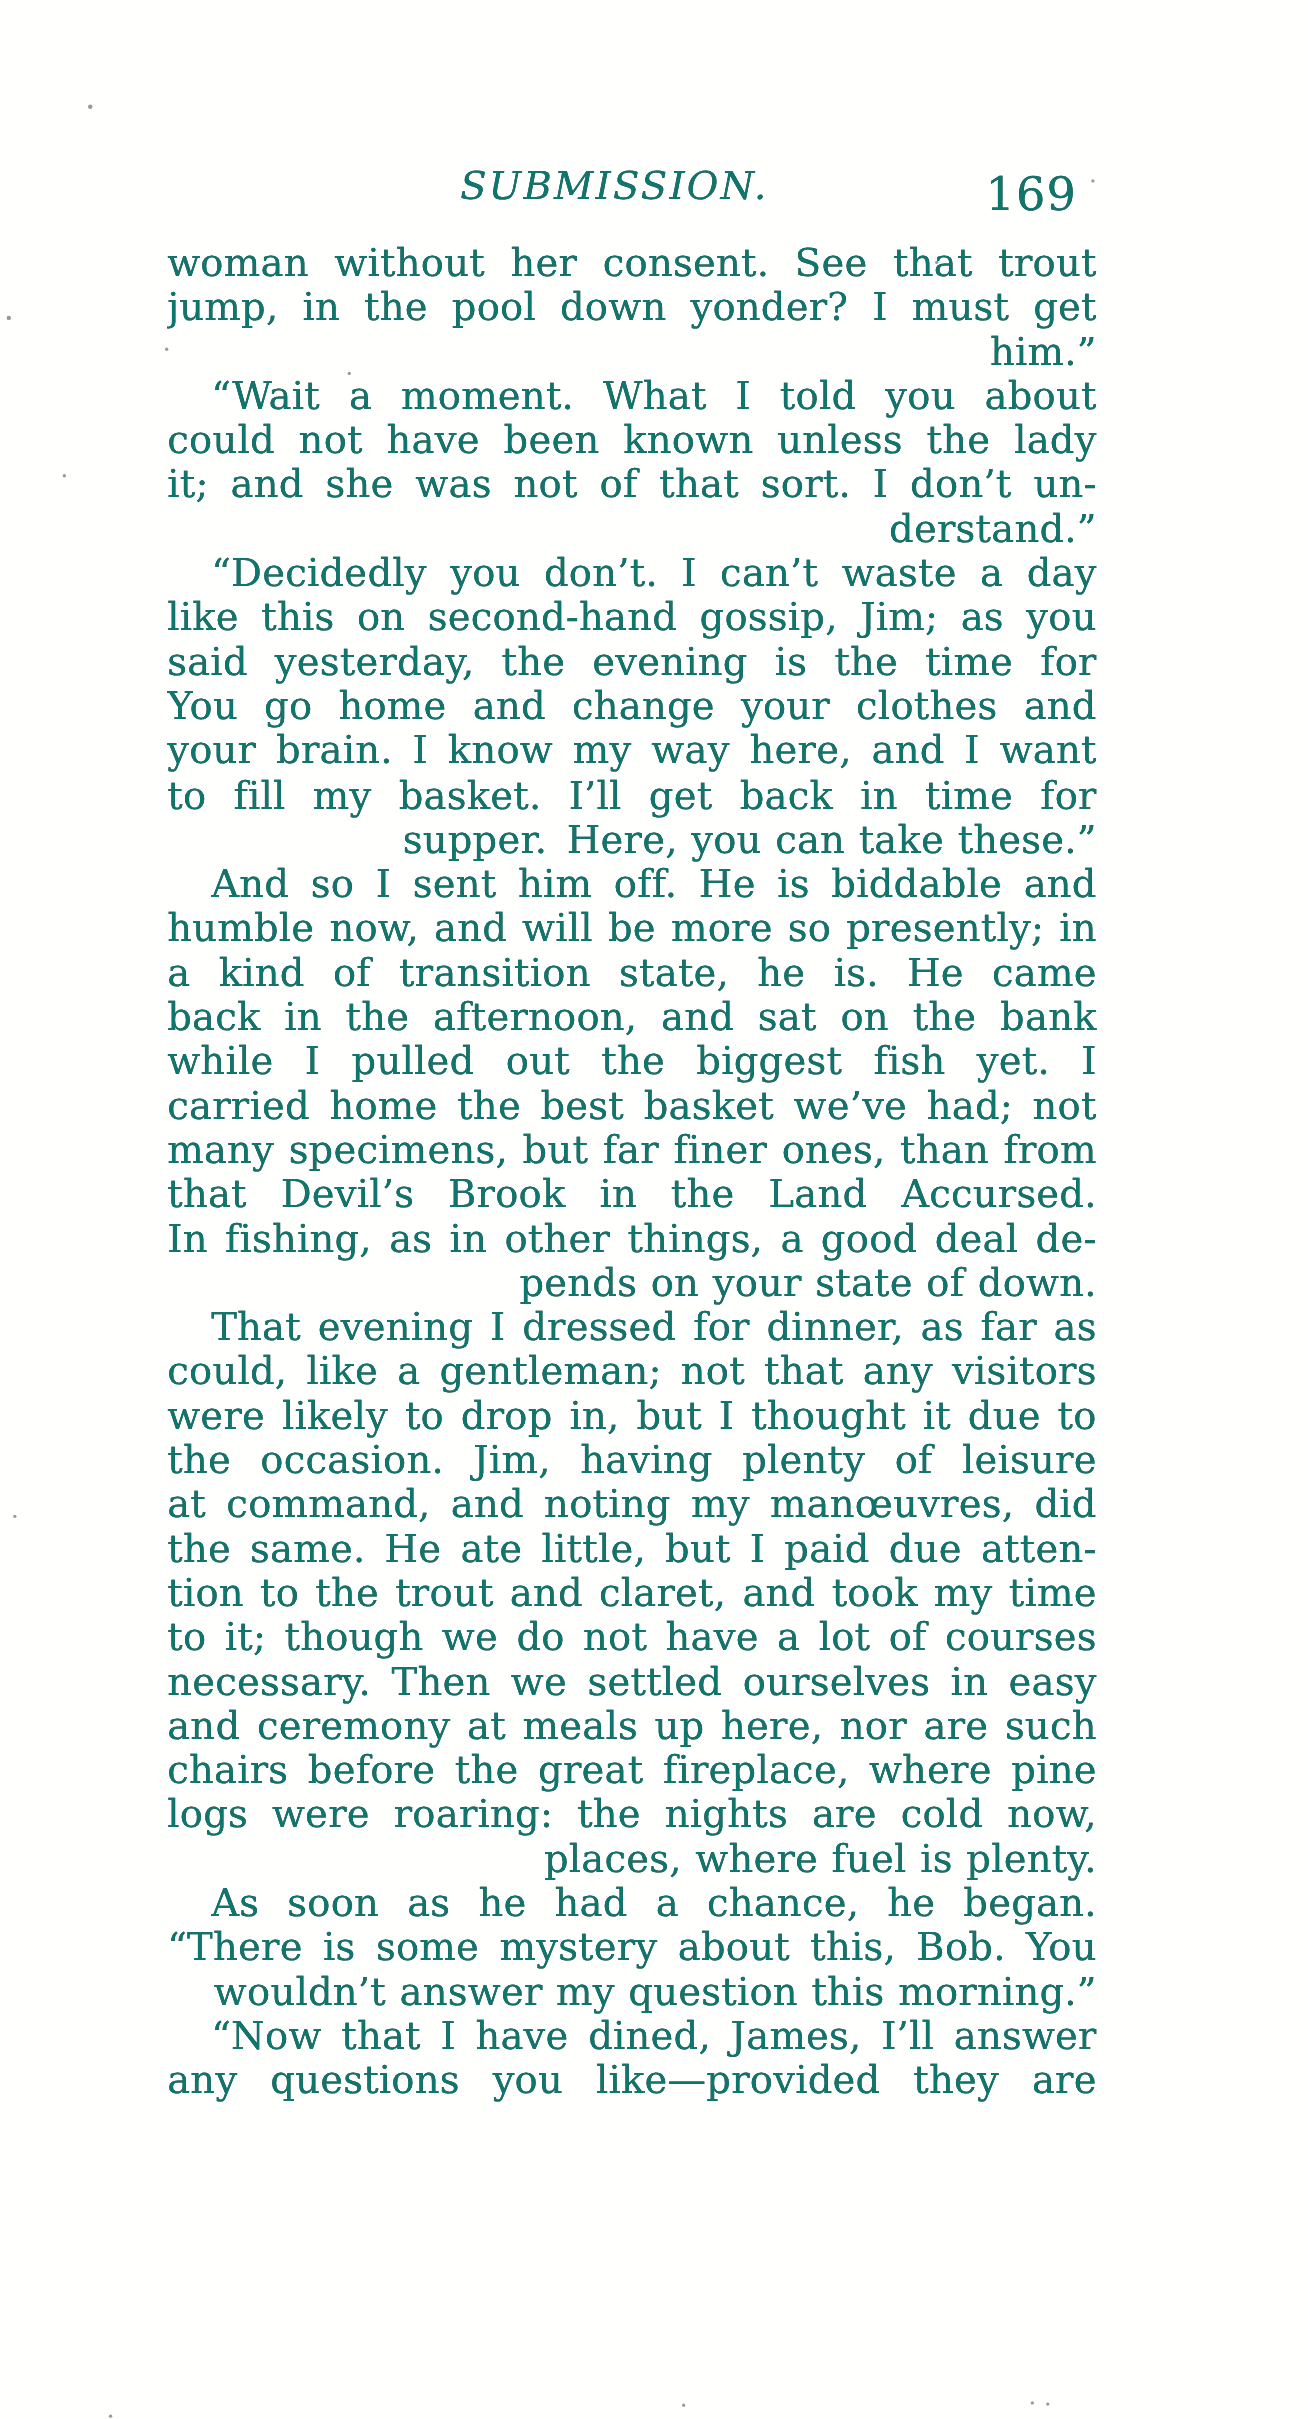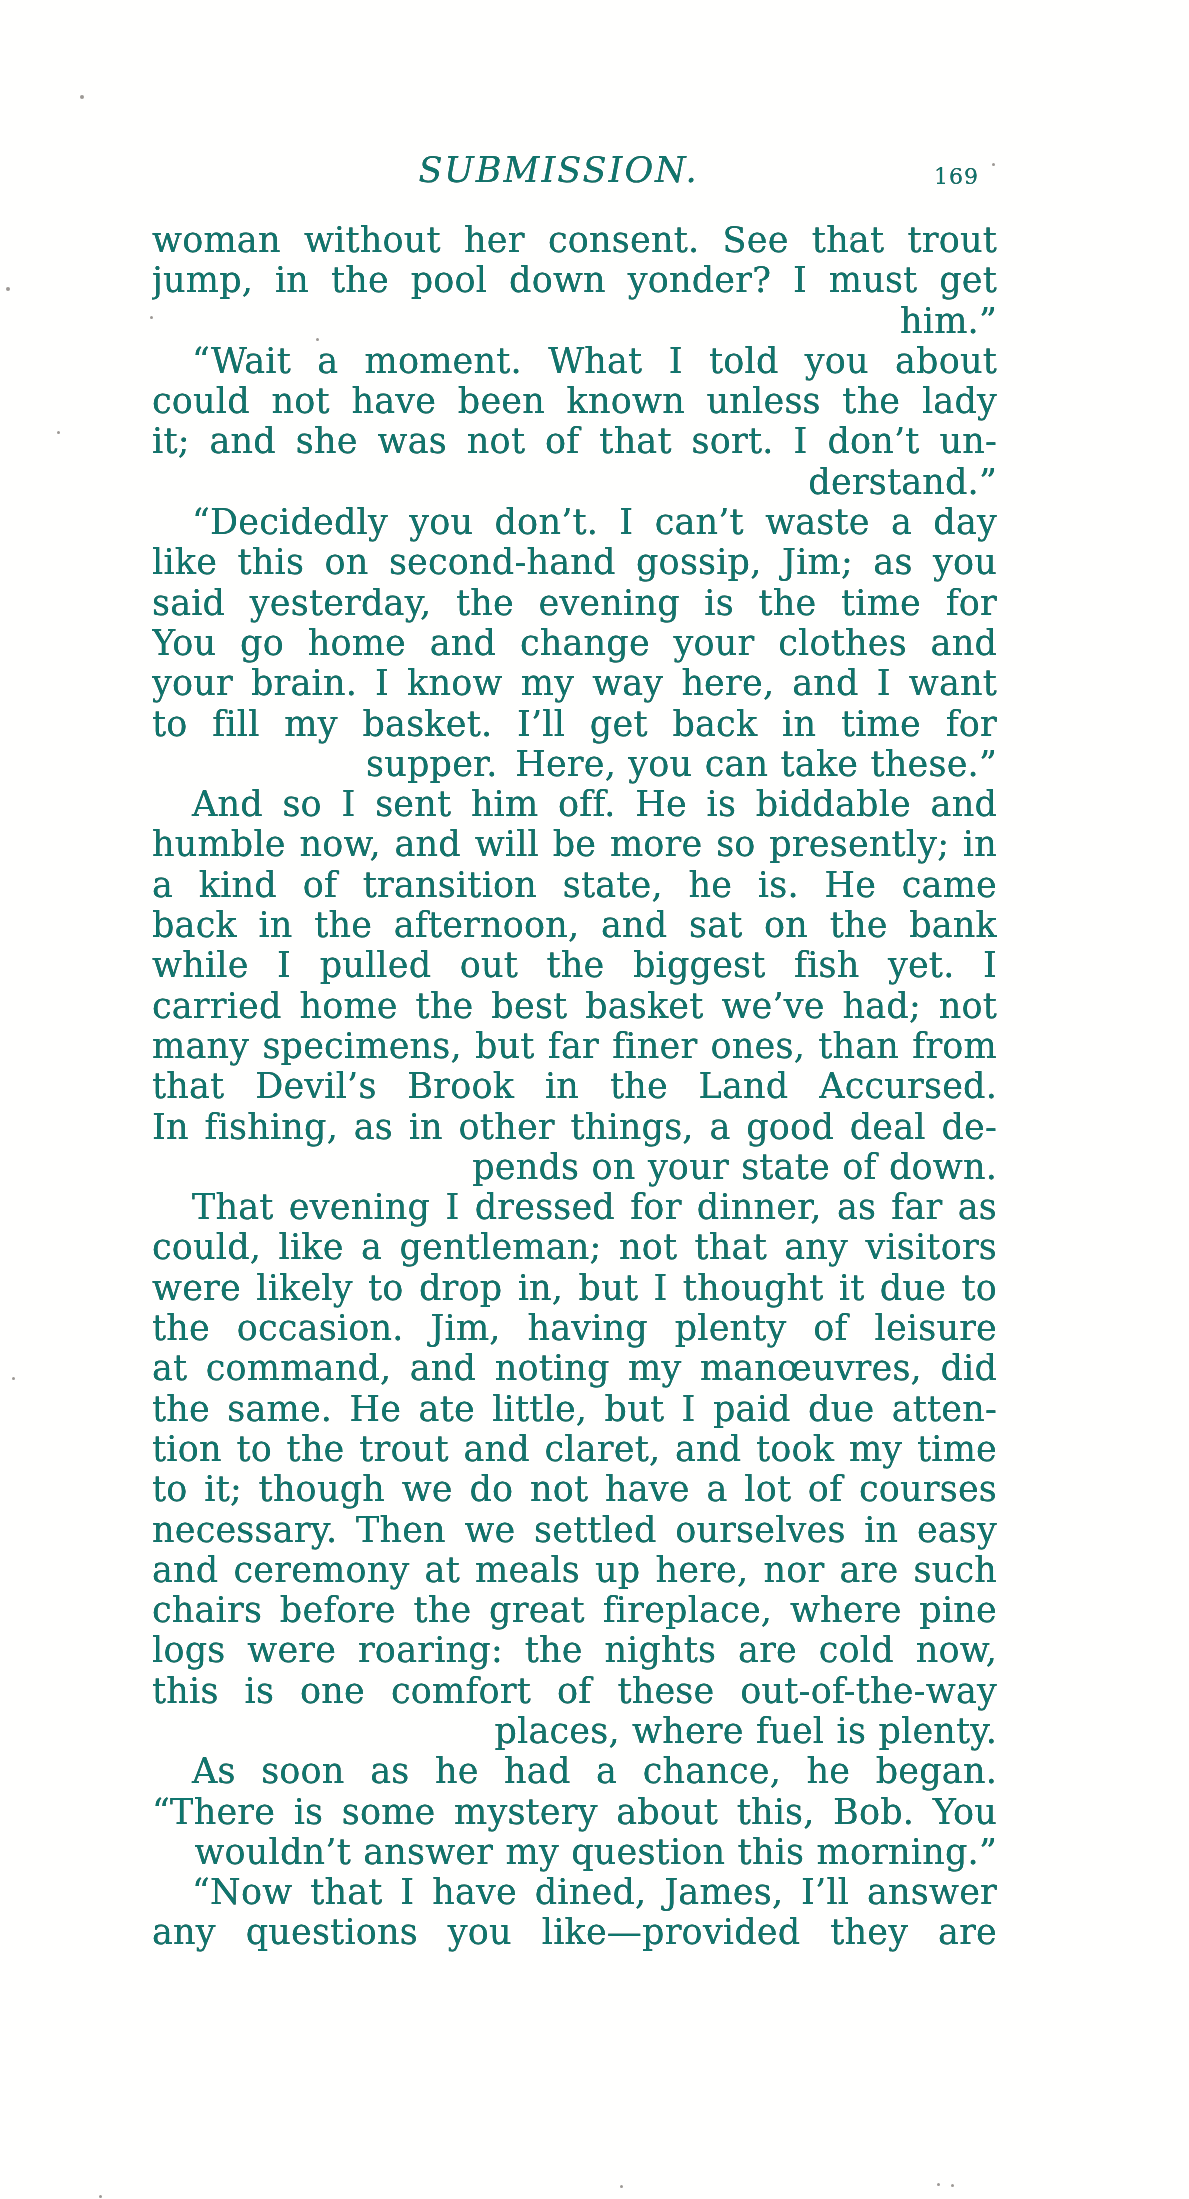--- a/index.html
+++ b/index.html
@@ -32,7 +32,7 @@
   }
   .head-page {
     position: absolute; right: 2px; top: 7px;
-    font-size: 22px;
+    font-size: 42px;
     letter-spacing: 1px;
     line-height: 40px;
     text-shadow: 0 0 0.6px rgba(25,18,12,0.85);

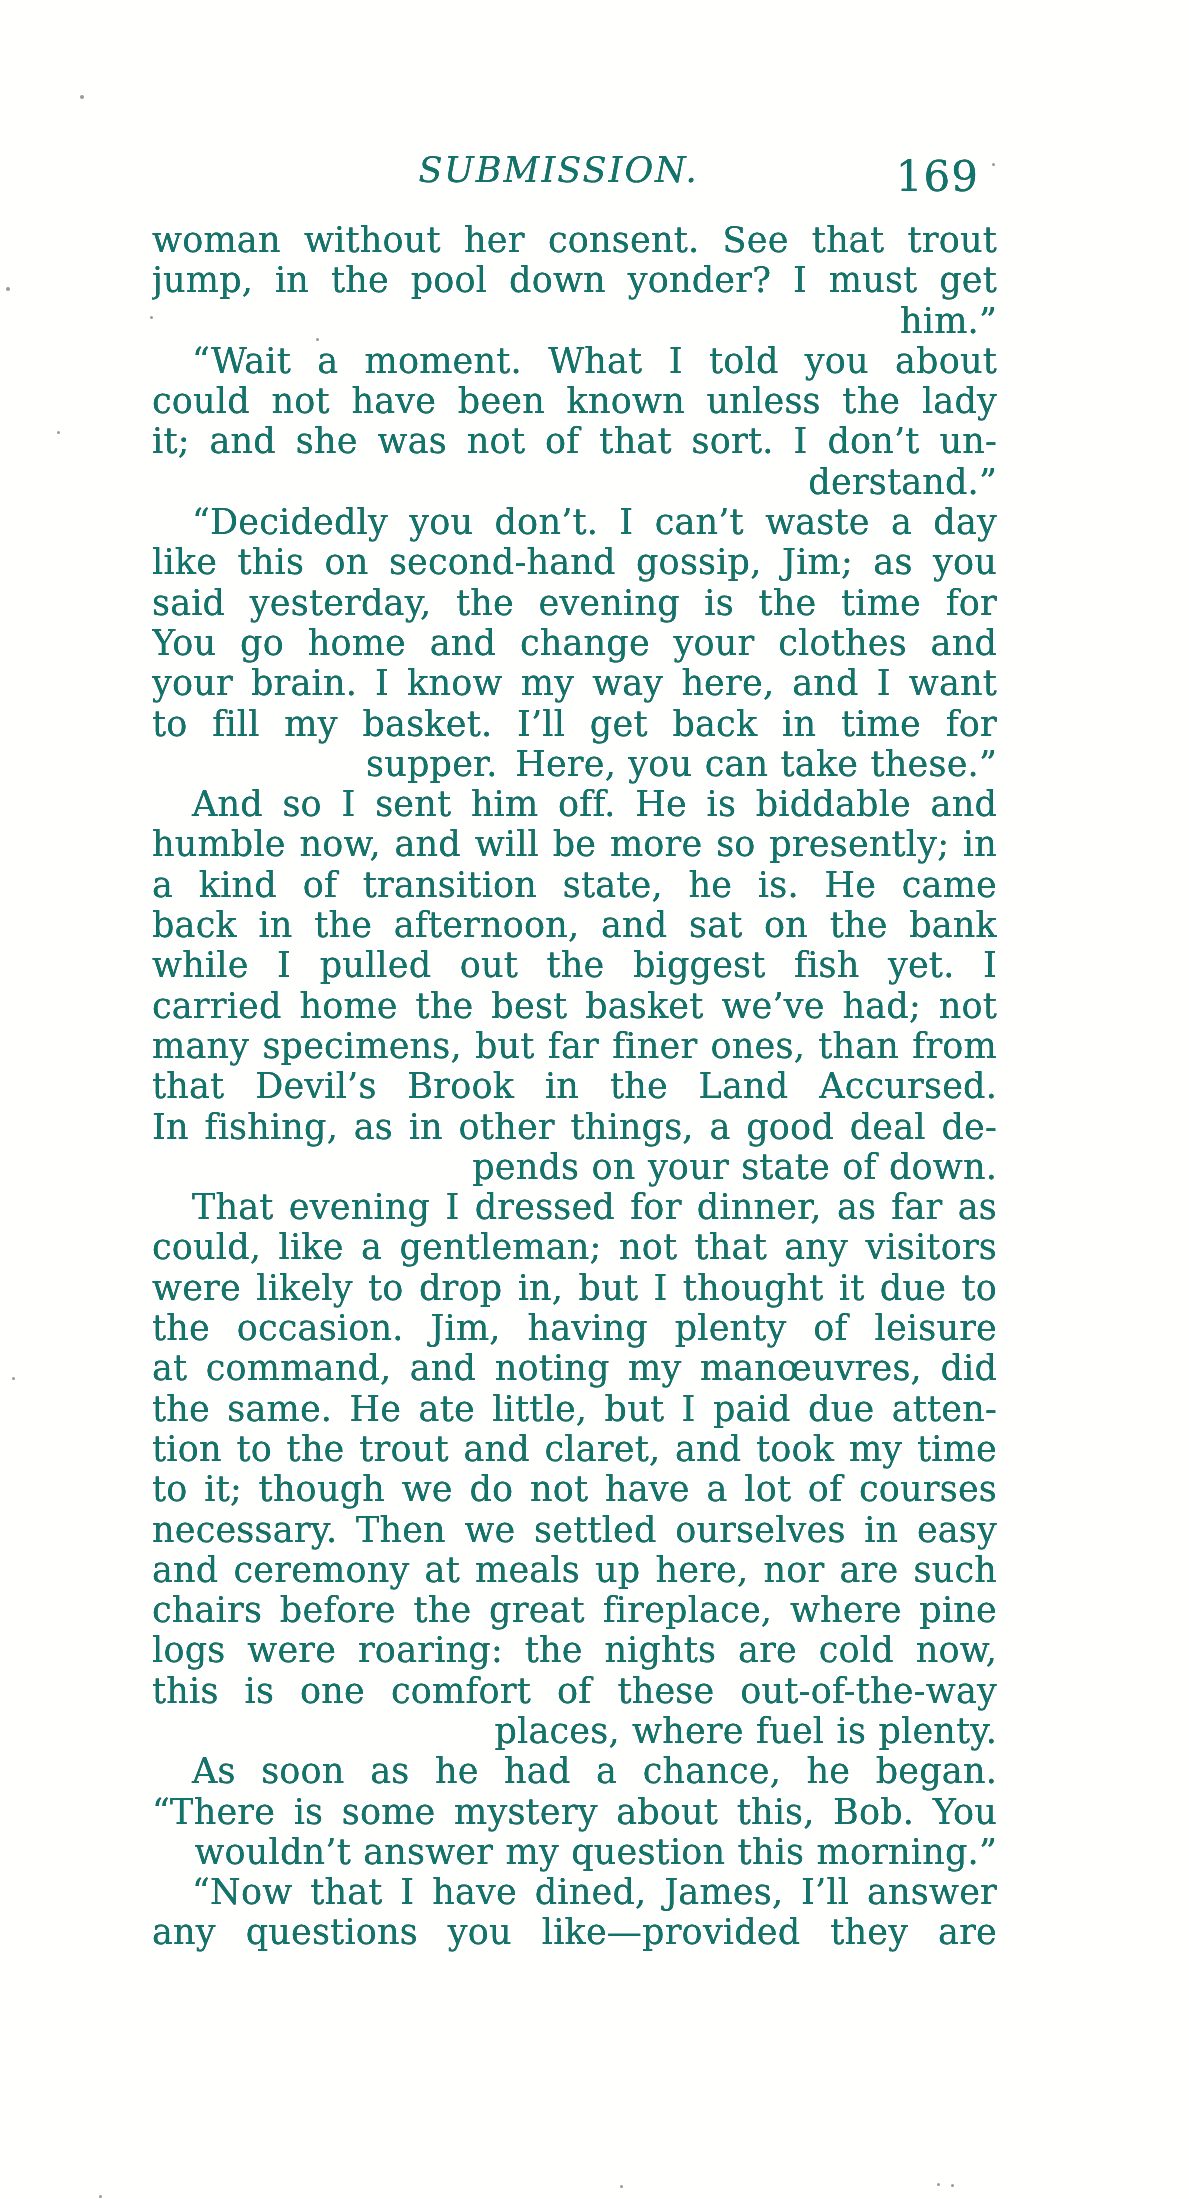--- a/index.html
+++ b/index.html
@@ -125,7 +125,6 @@
         <div class="line j">and ceremony at meals up here, nor are such</div>
         <div class="line j">chairs before the great fireplace, where pine</div>
         <div class="line j">logs were roaring: the nights are cold now, and</div>
-        <div class="line j">this is one comfort of these out-of-the-way</div>
         <div class="line">places, where fuel is plenty.</div>
       </div>
       <div class="paragraph">

